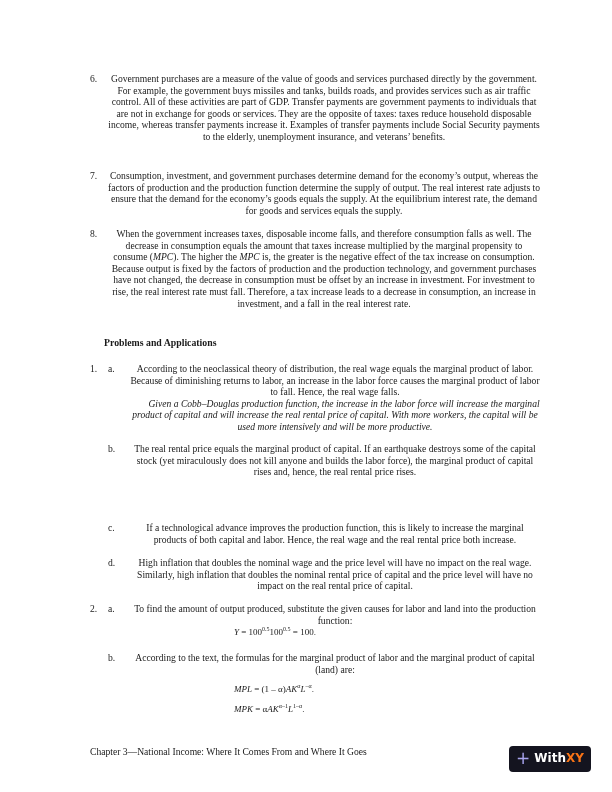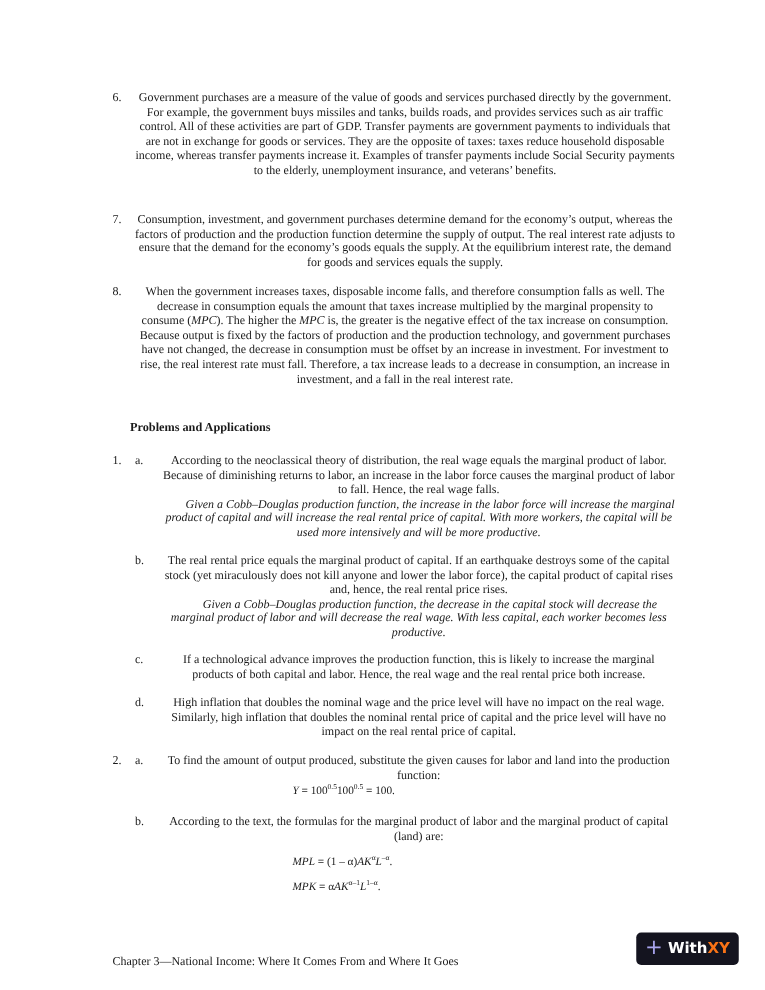--- a/index.html
+++ b/index.html
@@ -65,7 +65,7 @@
   <div class="sub" style="top:443px;">
     <span class="letter">b.</span>
     <div class="body-text">
-      <span>The real rental price equals the marginal product of capital. If an earthquake destroys some of the capital stock (yet miraculously does not kill anyone and lower the labor force), the capital product of capital rises and, hence, the real rental price rises.</span>
+      <span>The real rental price equals the marginal product of capital. If an earthquake destroys some of the capital stock (yet miraculously does not kill anyone and builds the labor force), the marginal product of capital rises and, hence, the real rental price rises.</span>
       <span class="indent">Given a Cobb–Douglas production function, the decrease in the capital stock will decrease the marginal product of labor and will decrease the real wage. With less capital, each worker becomes less productive.</span>
     </div>
   </div>

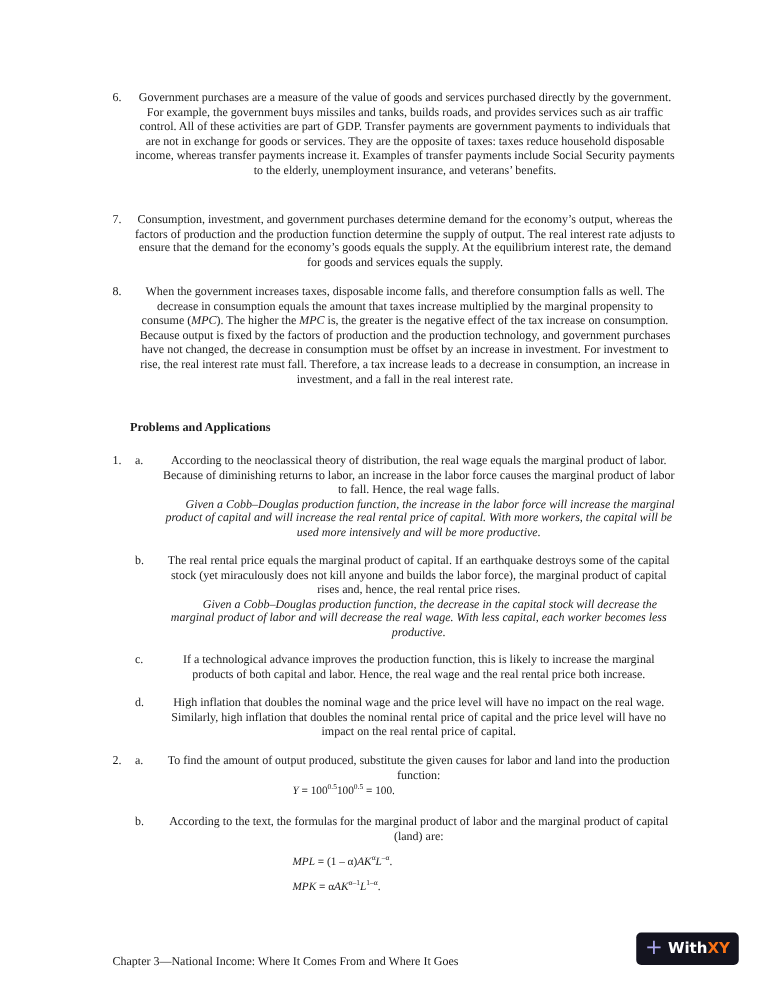--- a/index.html
+++ b/index.html
@@ -66,7 +66,6 @@
     <span class="letter">b.</span>
     <div class="body-text">
       <span>The real rental price equals the marginal product of capital. If an earthquake destroys some of the capital stock (yet miraculously does not kill anyone and builds the labor force), the marginal product of capital rises and, hence, the real rental price rises.</span>
-      <span class="indent">Given a Cobb–Douglas production function, the decrease in the capital stock will decrease the marginal product of labor and will decrease the real wage. With less capital, each worker becomes less productive.</span>
     </div>
   </div>
 

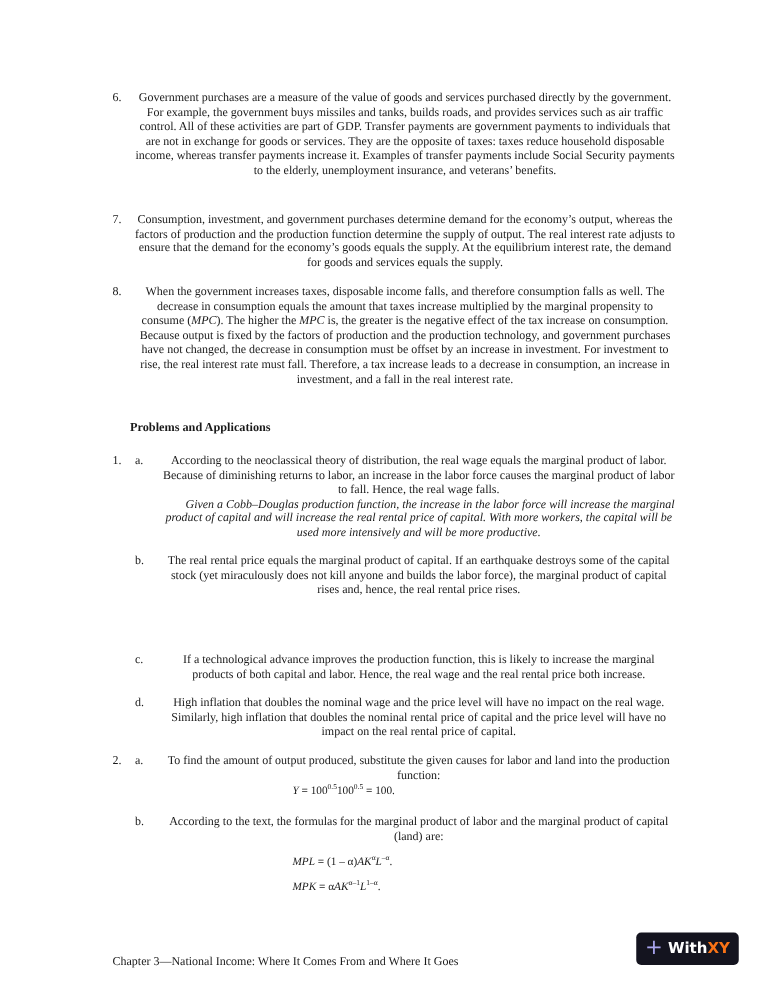--- a/index.html
+++ b/index.html
@@ -21,7 +21,7 @@
     .eq { position: absolute; font-size: 9px; }
     i { }
     sup { font-size: 6px; vertical-align: 4px; line-height: 0; }
-    .footer { position: absolute; left: 90px; top: 764px; font-size: 9.6px; }
+    .footer { position: absolute; left: 90px; top: 746px; font-size: 9.6px; }
     .badge {
       position: absolute; left: 509px; top: 746px; width: 82px; height: 26px;
       background: #14141f; border-radius: 4px; display: flex; align-items: center;

